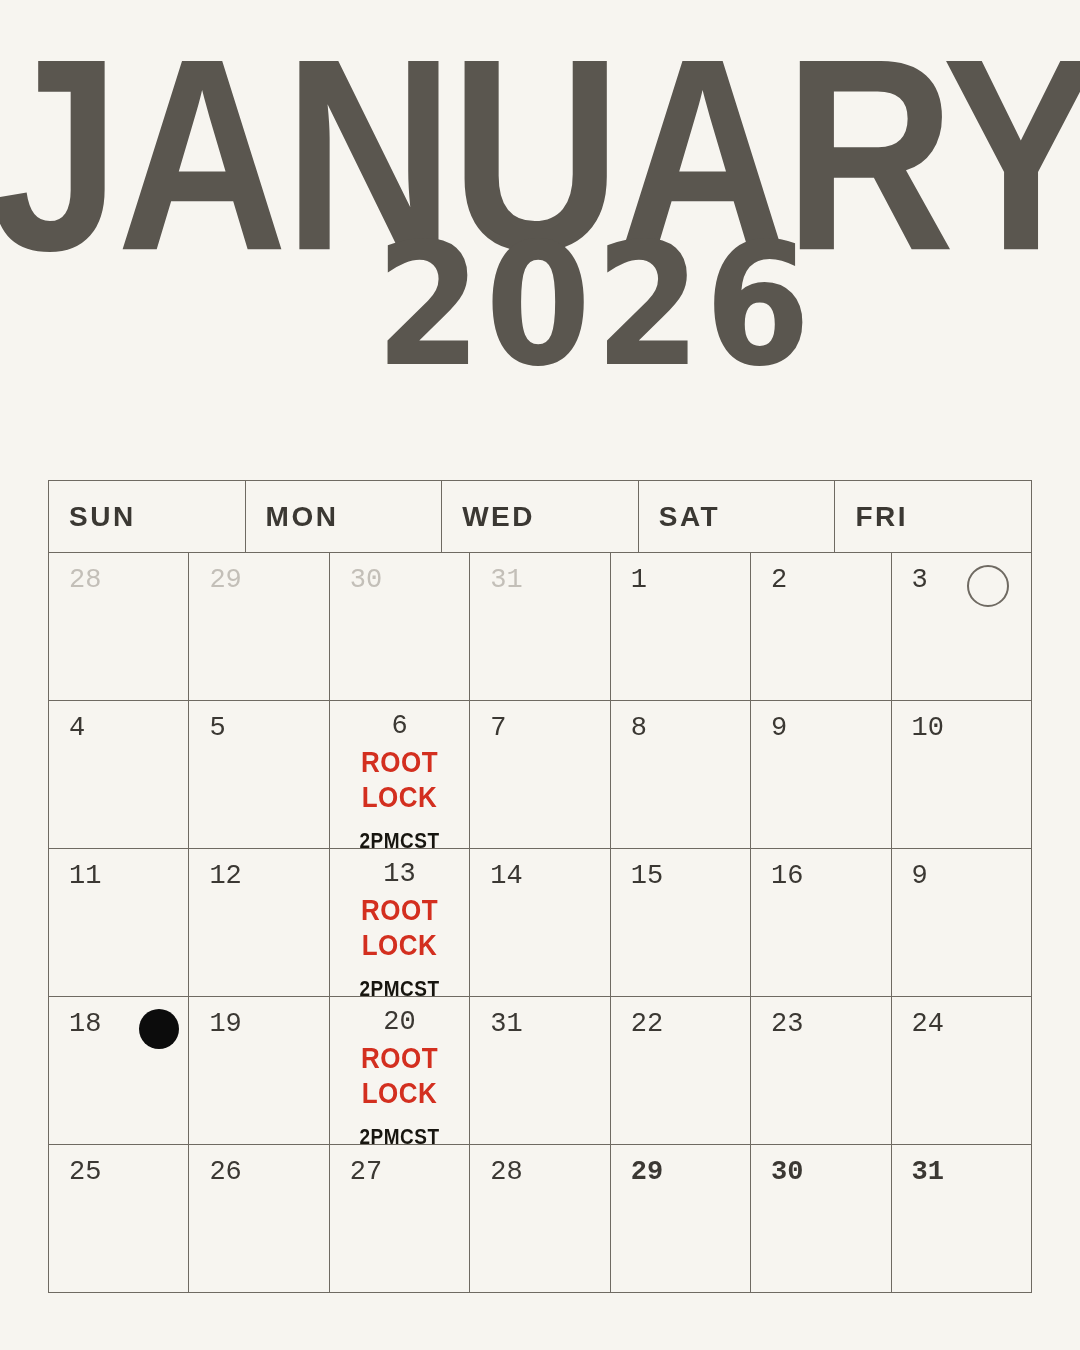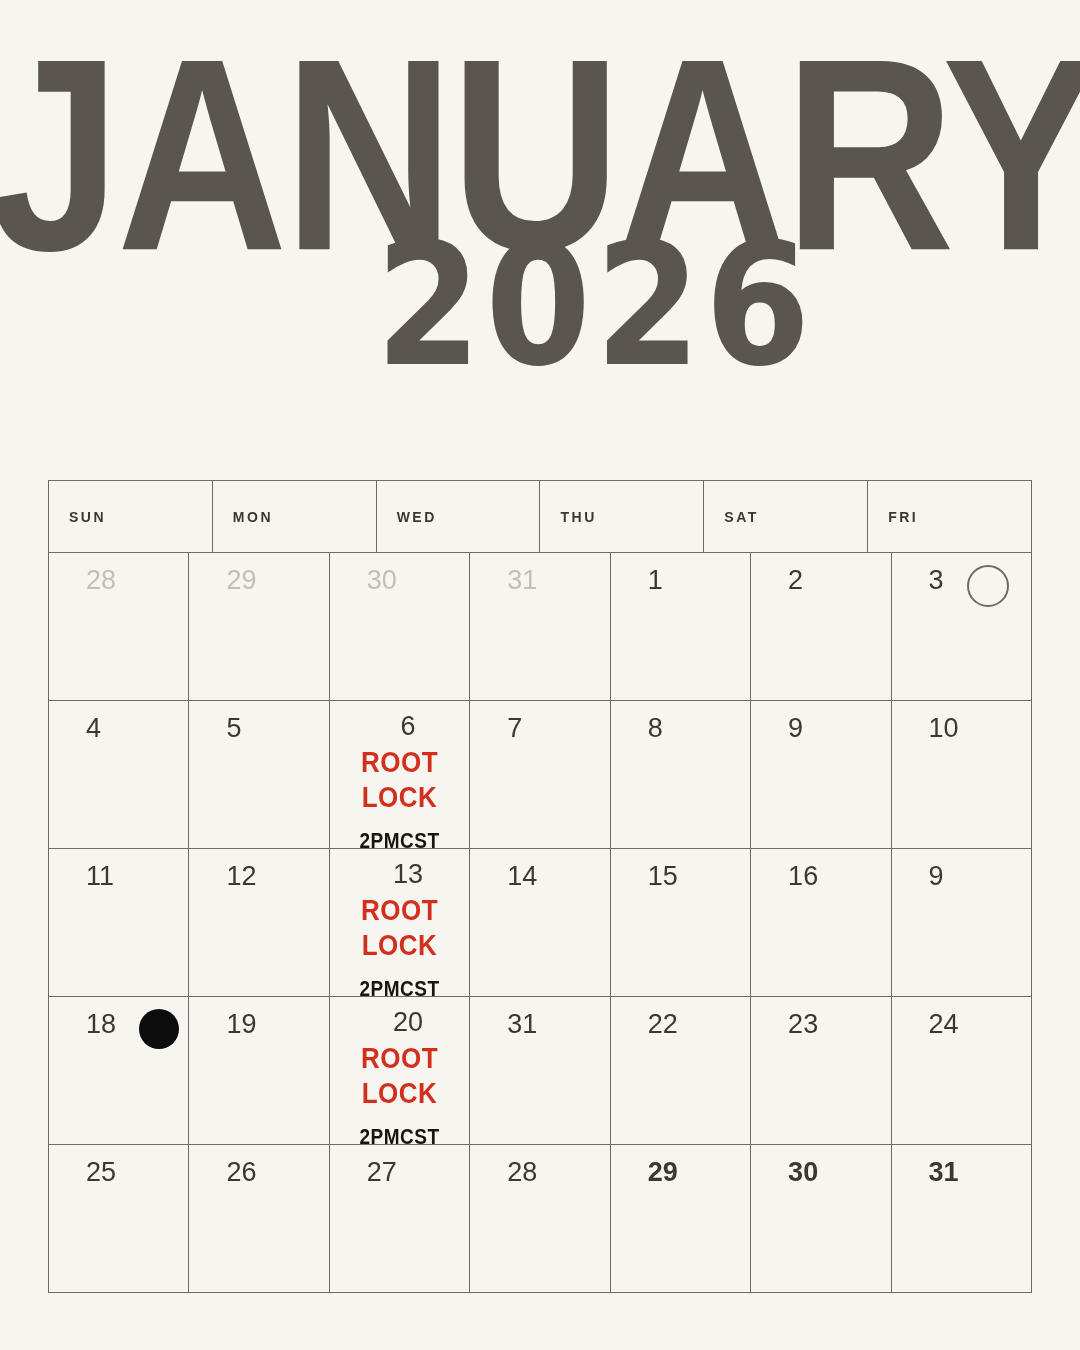--- a/index.html
+++ b/index.html
@@ -84,7 +84,7 @@
     align-items: center;
   }
   .dow {
-    font-size: 14px;
+    font-size: 28px;
     letter-spacing: 2.5px;
     font-weight: bold;
     color: #3b3833;

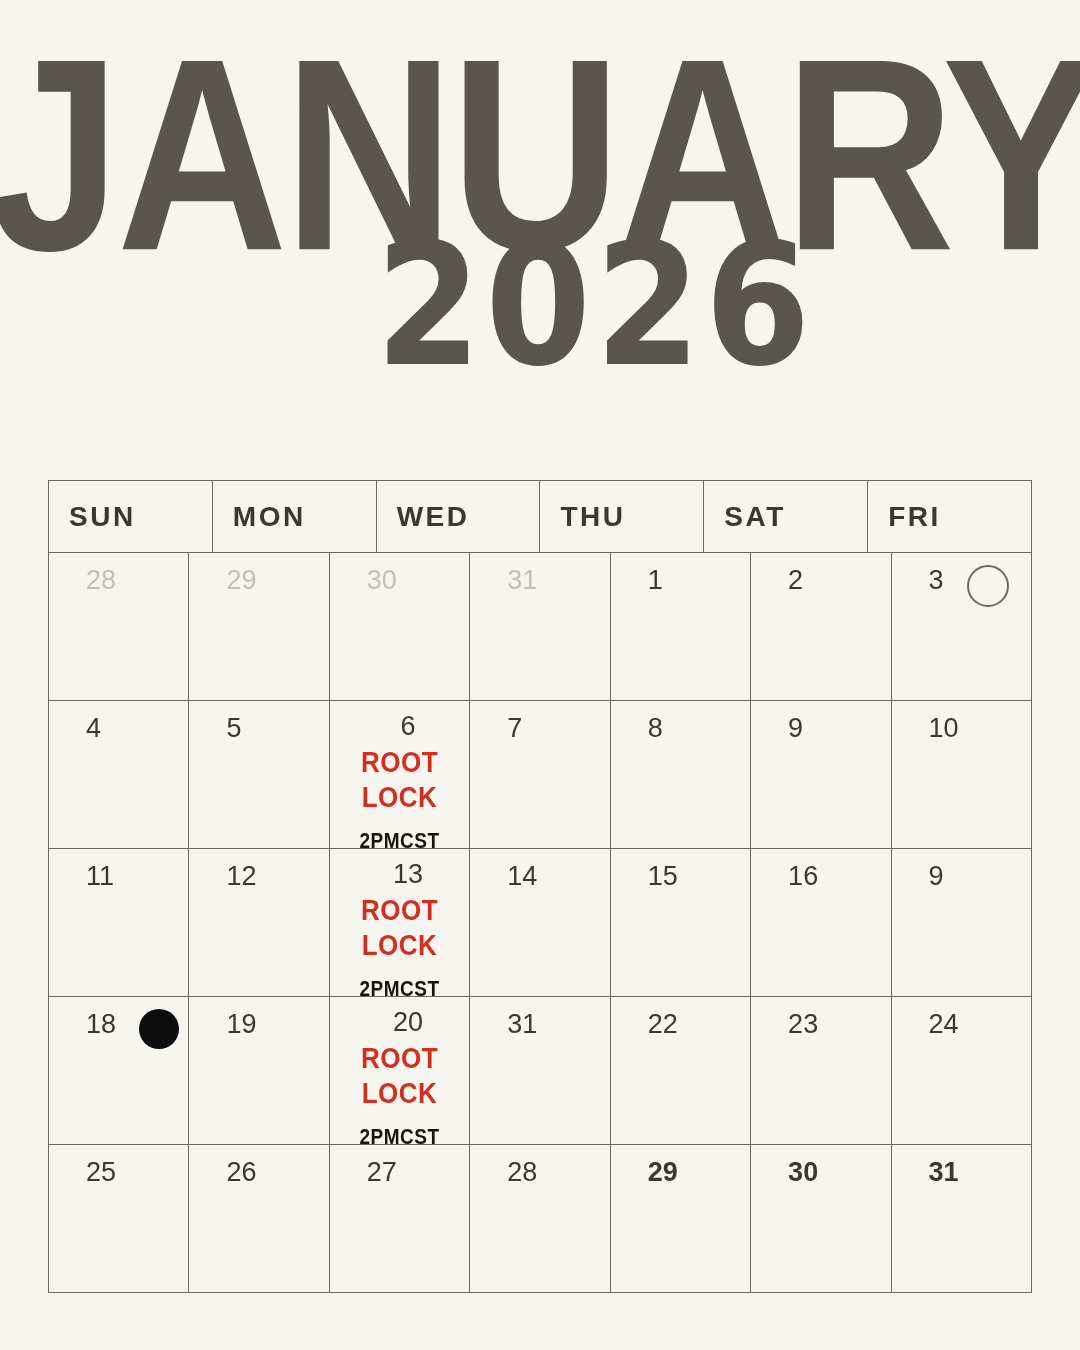--- a/index.html
+++ b/index.html
@@ -178,9 +178,6 @@
         <span class="dow">WED</span>
       </div>
     <div class="cell">
-        <span class="dow">THU</span>
-      </div>
-    <div class="cell">
         <span class="dow">SAT</span>
       </div>
     <div class="cell">

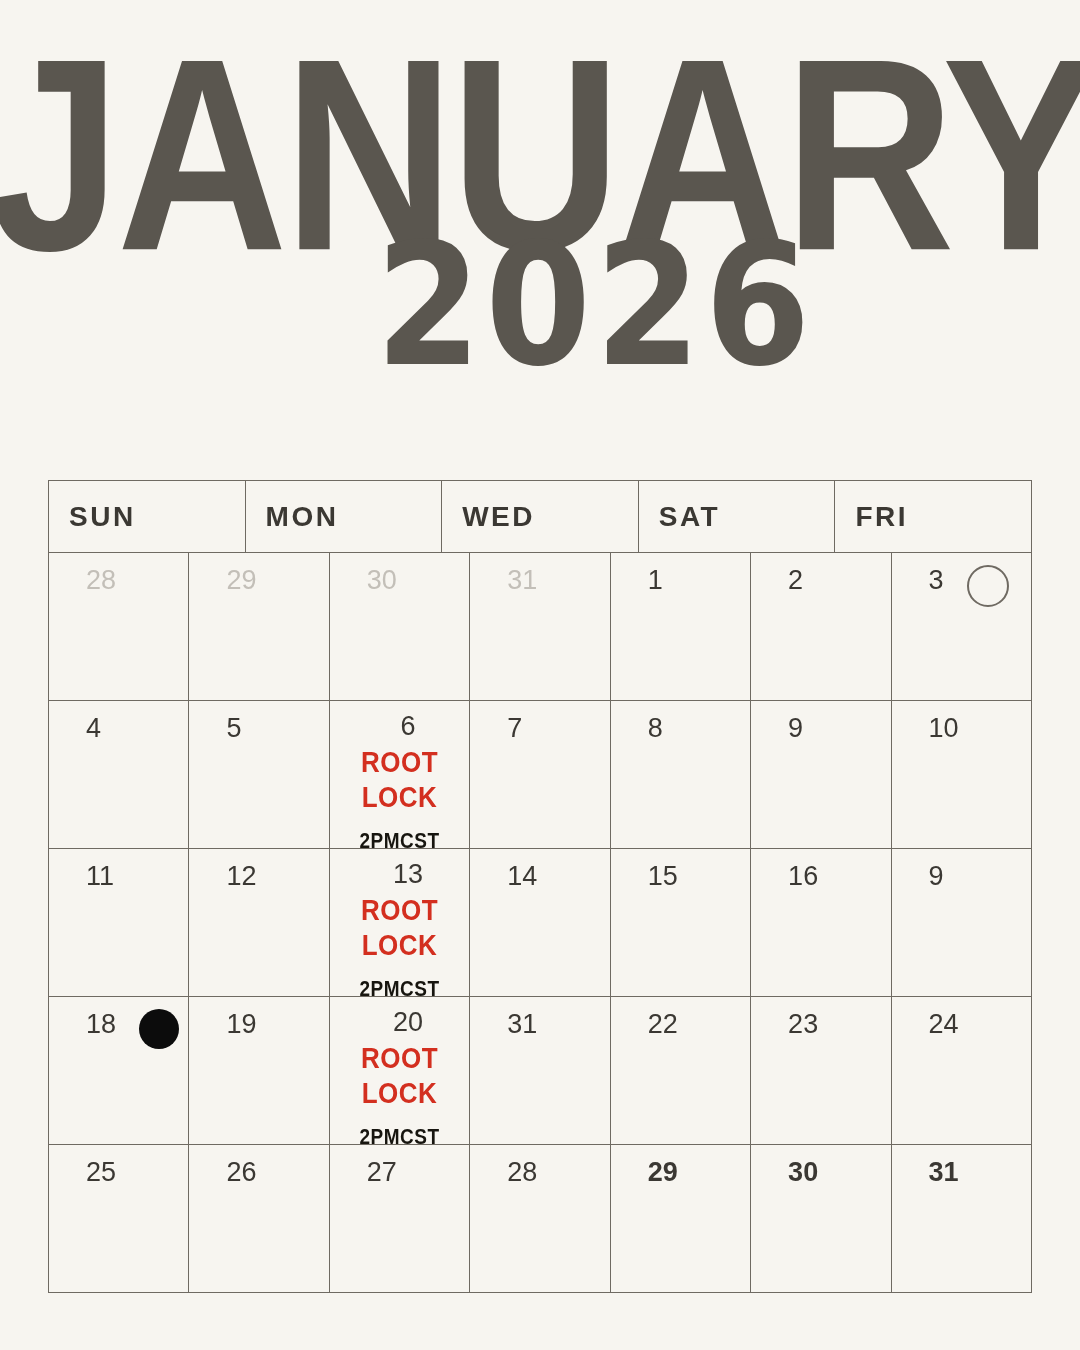--- a/index.html
+++ b/index.html
@@ -98,9 +98,8 @@
   .daynum {
     font-size: 27px;
     color: #3b3833;
-    font-family: Liberation Sans, sans-serif;
+    font-family: Liberation Mono, monospace;
     line-height: 30px;
-    margin-left: 17px;
   }
   .daynum.muted { color: #c3bfb8; }
   .daynum.bold { font-weight: bold; }

